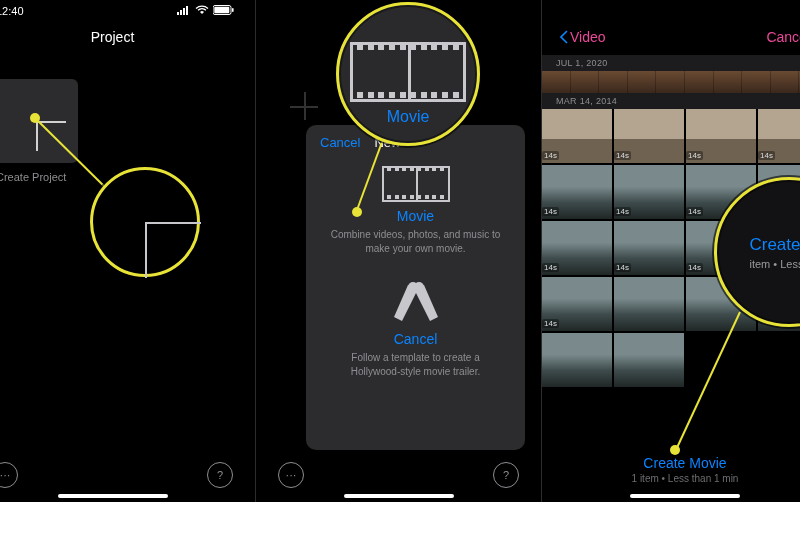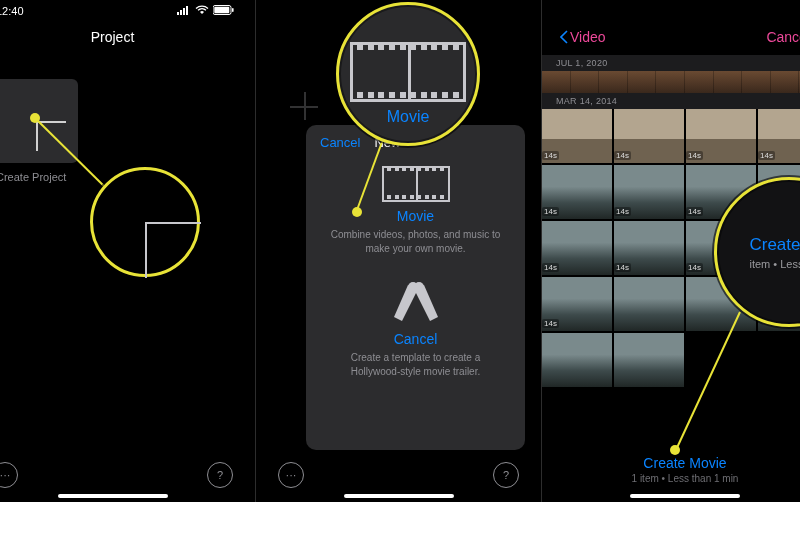--- a/index.html
+++ b/index.html
@@ -345,7 +345,7 @@
             </svg>
         </div>
         <span class="label">Cancel</span>
-        <span class="desc">Create a template to create a Hollywood-style movie trailer.</span>
+        <span class="desc">Follow a template to create a Hollywood-style movie trailer.</span>
       </div>
     </div>
 

